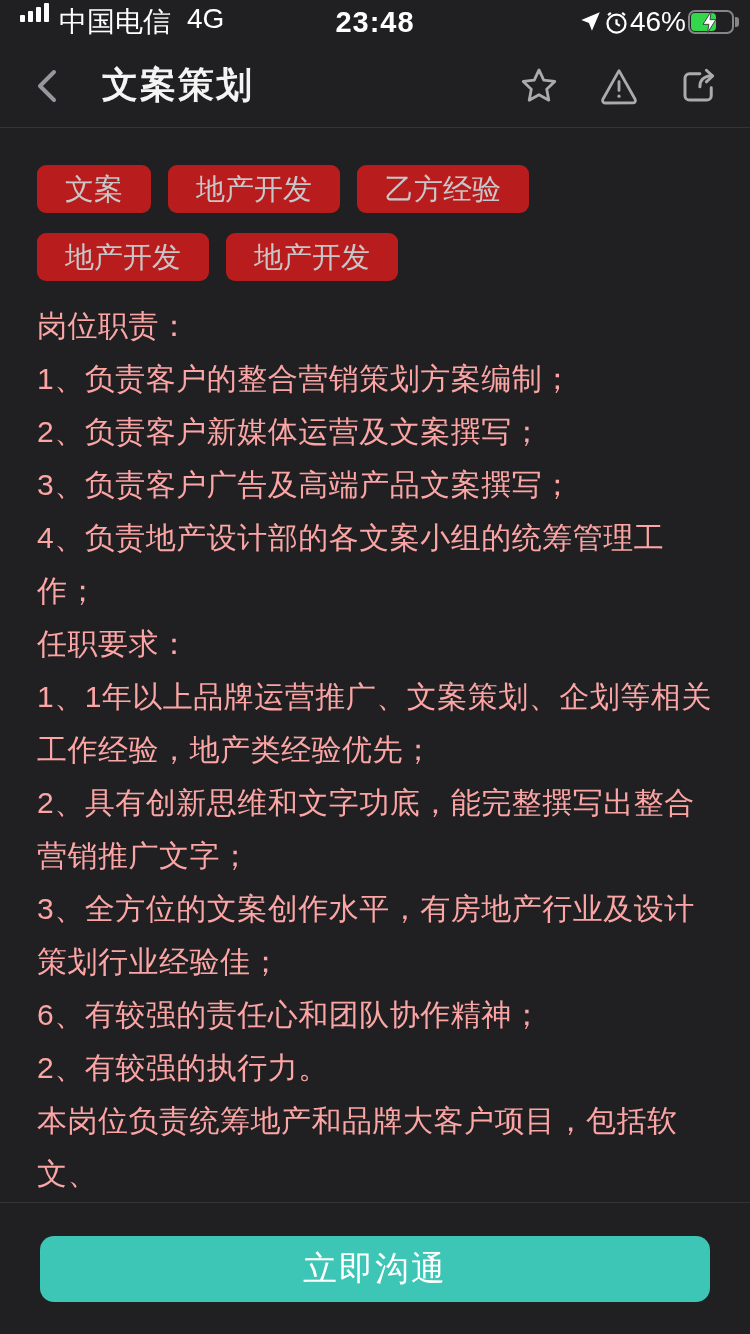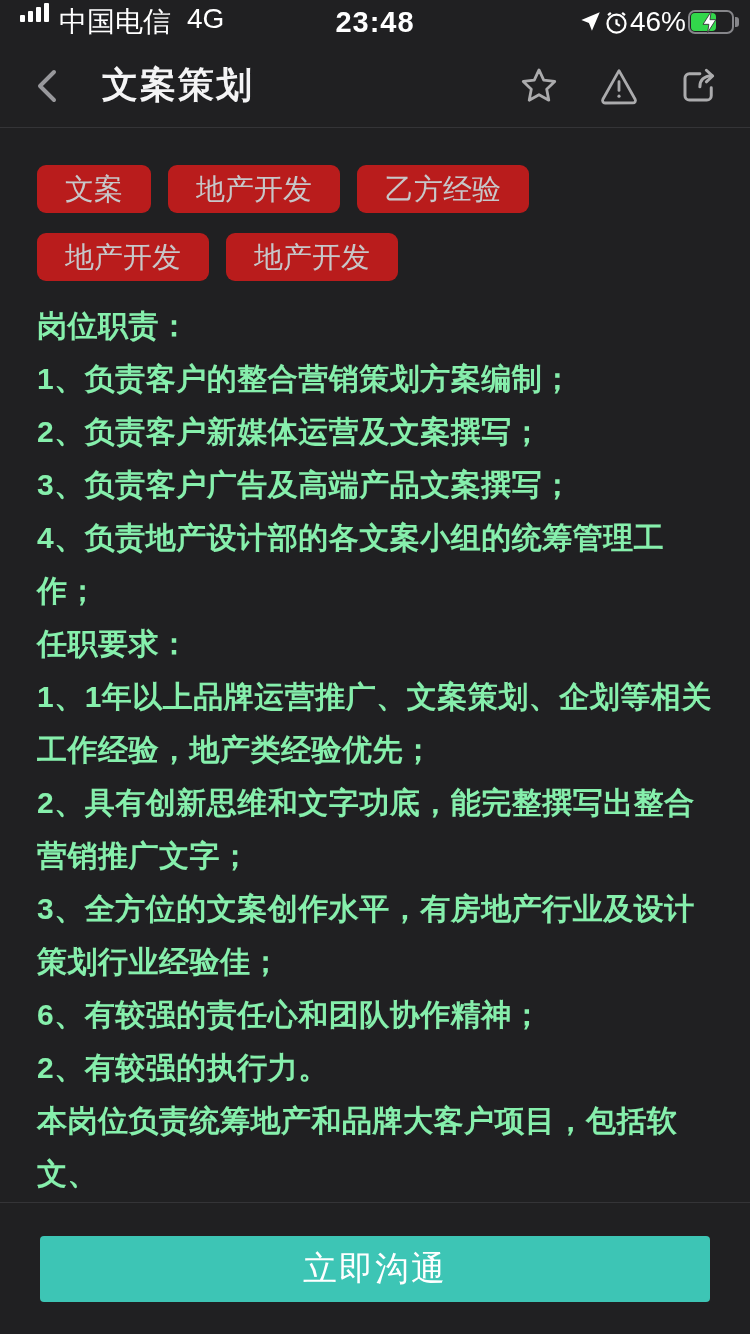--- a/index.html
+++ b/index.html
@@ -56,7 +56,7 @@
     background:#b91c1c; color:#c7c7c9; font-size:29px;
     padding:9px 28px; border-radius:9px; line-height:30px; white-space:nowrap;
   }
-  .body-text { margin-top:18px; font-size:30px; line-height:53px; color:#86efac; letter-spacing:0.5px;font-weight:bold; }
+  .body-text { margin-top:18px; font-size:30px; line-height:53px; color:#fca5a5; letter-spacing:0.5px; }
   .body-text p { margin:0; }
   .section-gap { margin-top:53px; }
   

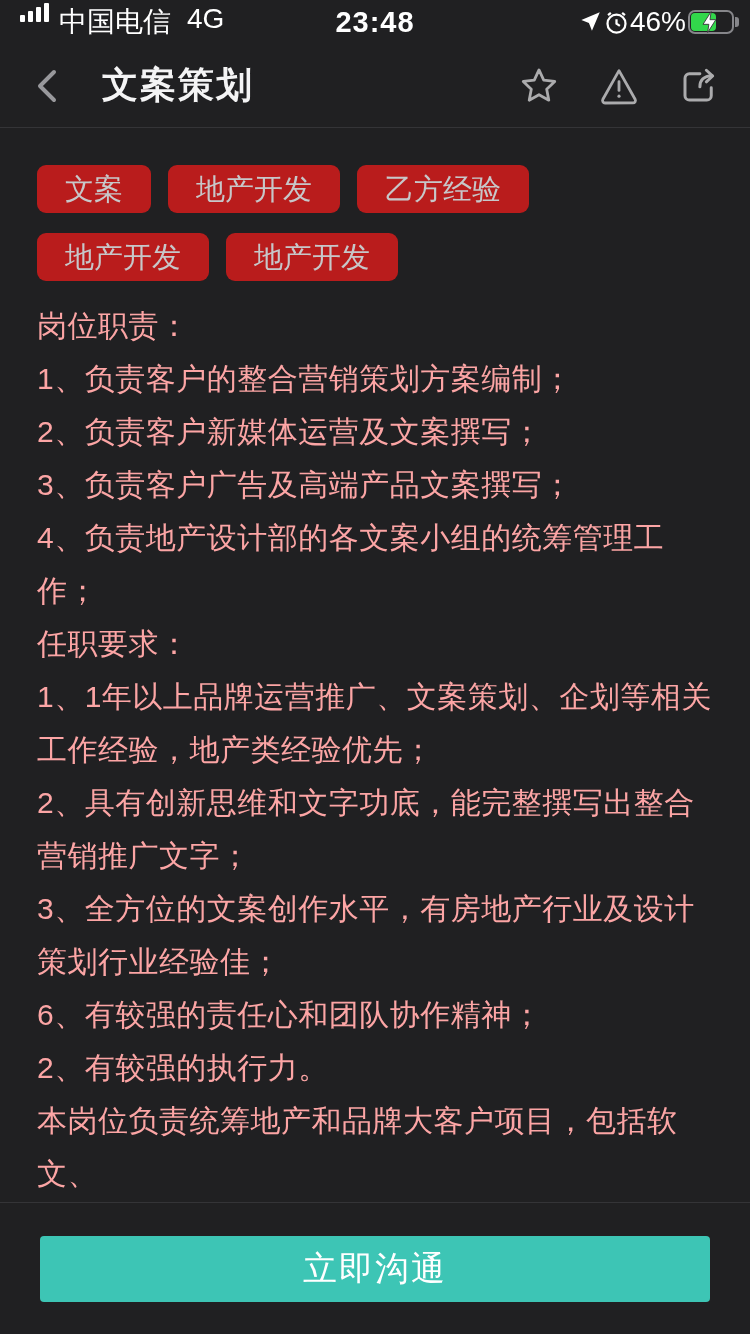--- a/index.html
+++ b/index.html
@@ -66,7 +66,7 @@
   }
   .chat-btn {
     margin:33px 40px 0; height:66px; width:670px;
-    border:none; border-radius:4px; color:#fff; font-size:34px;
+    border:none; border-radius:14px; color:#fff; font-size:34px;
     letter-spacing:2px; display:flex; align-items:center; justify-content:center;
     cursor:pointer; font-family:inherit;
   }

